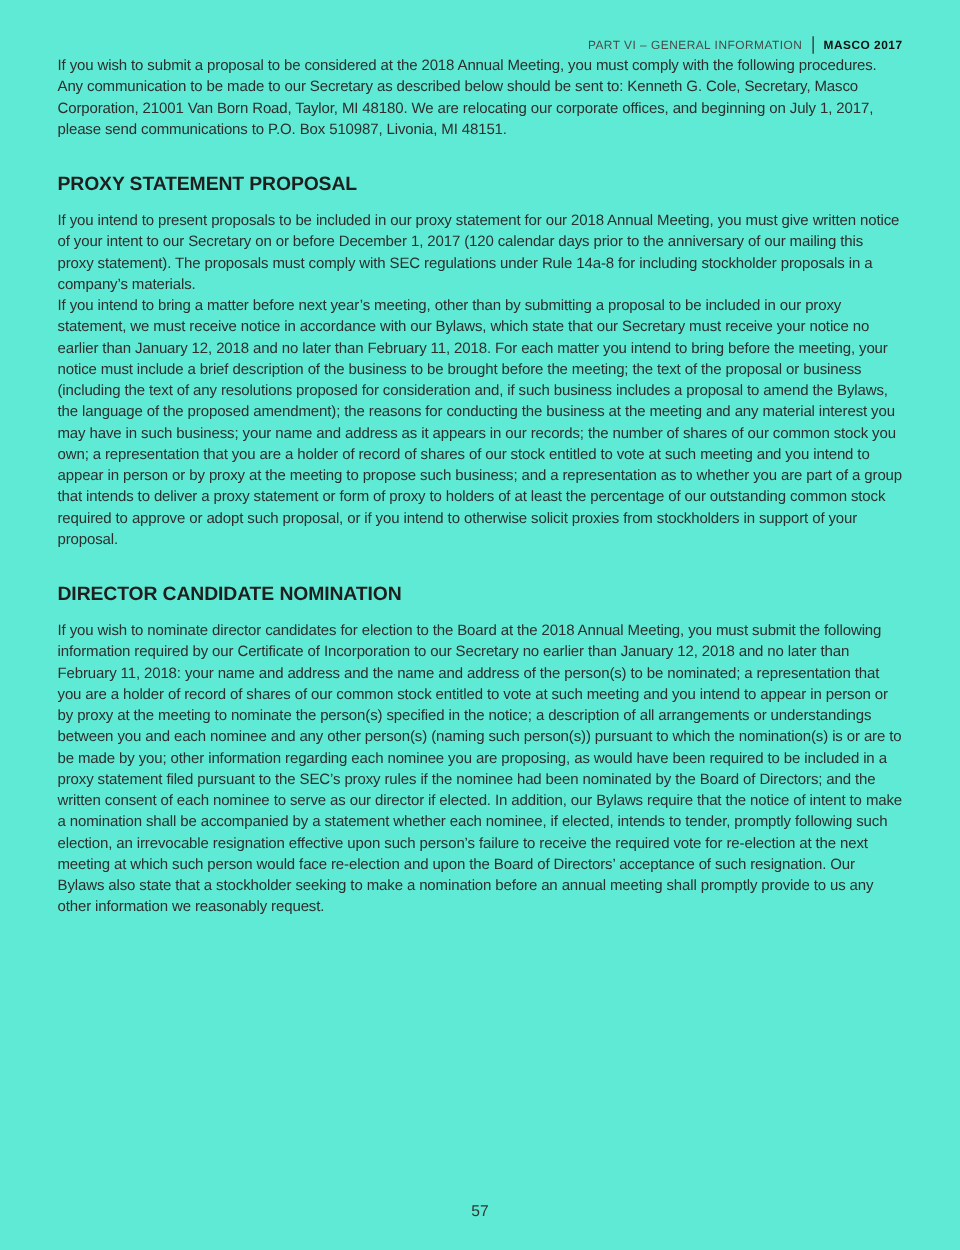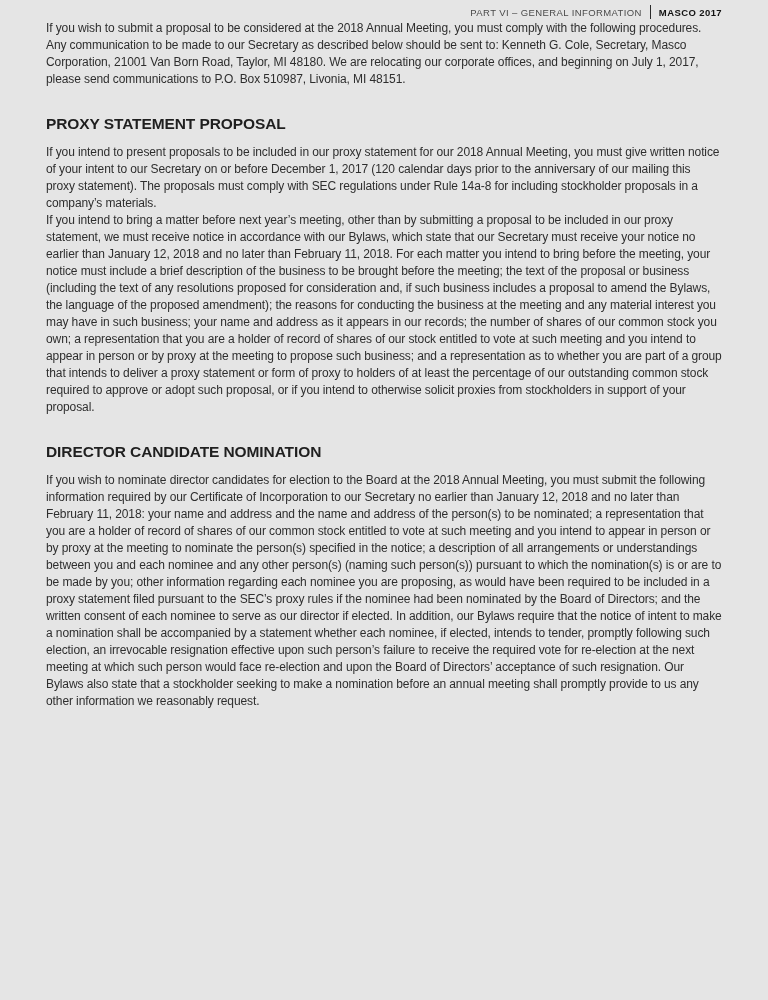--- a/index.html
+++ b/index.html
@@ -7,9 +7,9 @@
     position: relative;
     width: 768px;
     height: 1000px;
-    background: #e5e5e5;
+    background: #5eead4;
     box-sizing: border-box;
-    padding: 4px 46px 0 46px;
+    padding: 28px 46px 0 46px;
     font-family: "Liberation Sans", "DejaVu Sans", sans-serif;
     color: #2e2e2e;
     overflow: hidden;

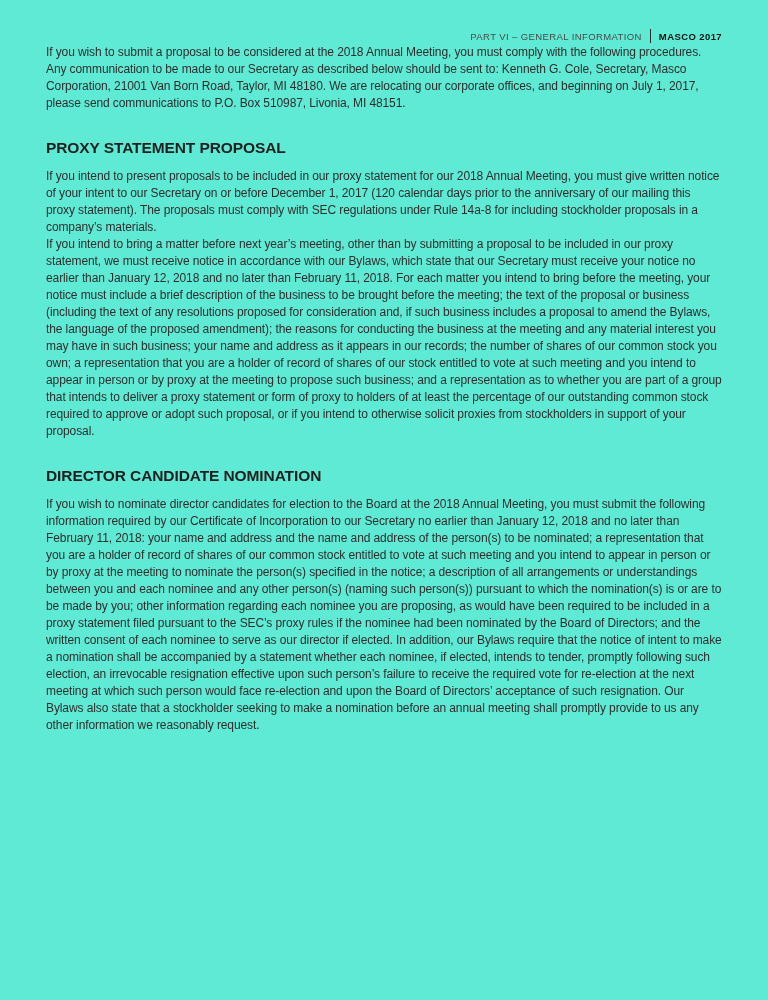--- a/index.html
+++ b/index.html
@@ -89,6 +89,7 @@
   <h2 class="section">DIRECTOR CANDIDATE NOMINATION</h2>
   <p class="body">If you wish to nominate director candidates for election to the Board at the 2018 Annual Meeting, you must submit the following information required by our Certificate of Incorporation to our Secretary no earlier than January 12, 2018 and no later than February 11, 2018: your name and address and the name and address of the person(s) to be nominated; a representation that you are a holder of record of shares of our common stock entitled to vote at such meeting and you intend to appear in person or by proxy at the meeting to nominate the person(s) specified in the notice; a description of all arrangements or understandings between you and each nominee and any other person(s) (naming such person(s)) pursuant to which the nomination(s) is or are to be made by you; other information regarding each nominee you are proposing, as would have been required to be included in a proxy statement filed pursuant to the SEC’s proxy rules if the nominee had been nominated by the Board of Directors; and the written consent of each nominee to serve as our director if elected. In addition, our Bylaws require that the notice of intent to make a nomination shall be accompanied by a statement whether each nominee, if elected, intends to tender, promptly following such election, an irrevocable resignation effective upon such person’s failure to receive the required vote for re-election at the next meeting at which such person would face re-election and upon the Board of Directors’ acceptance of such resignation. Our Bylaws also state that a stockholder seeking to make a nomination before an annual meeting shall promptly provide to us any other information we reasonably request.</p>
 
+  <div class="page-number">57</div>
 
 </div>
 

